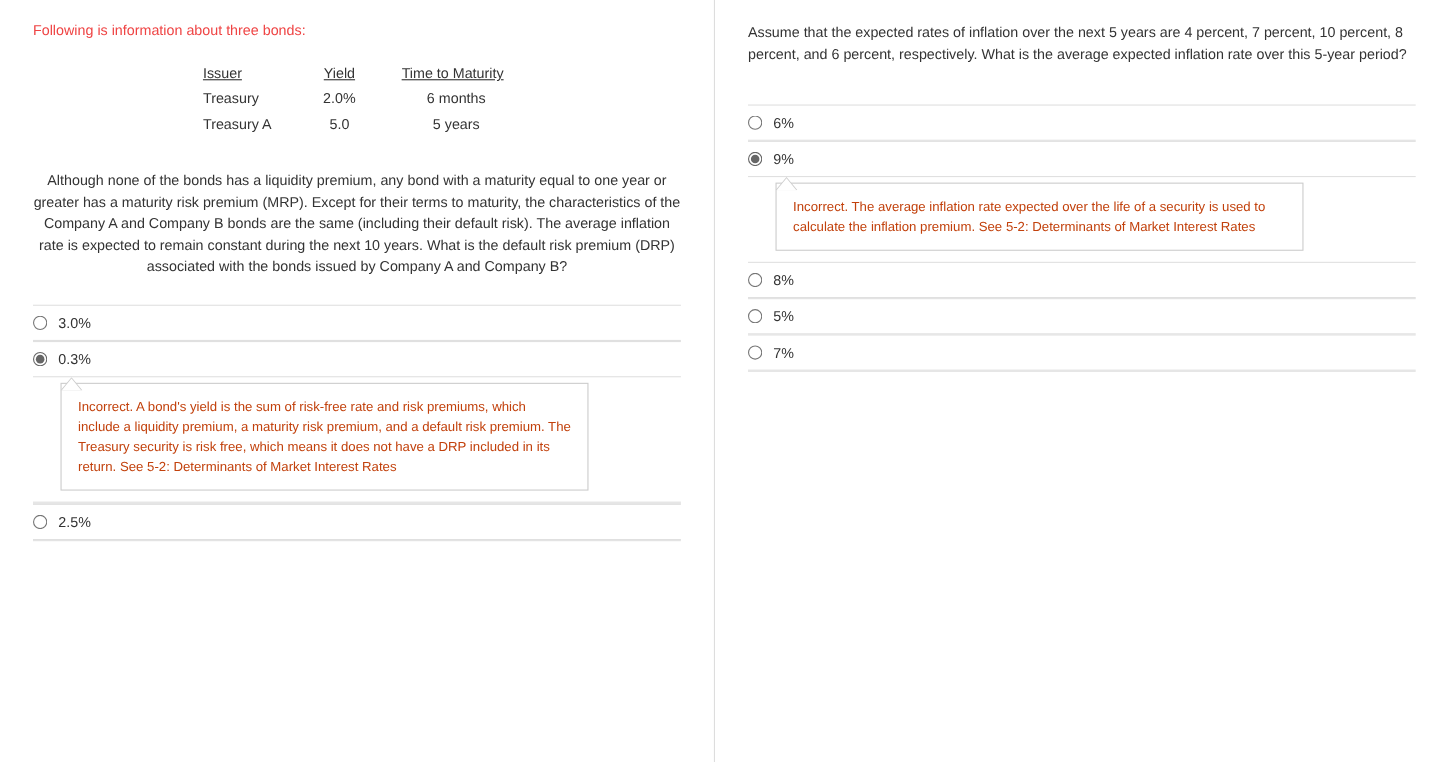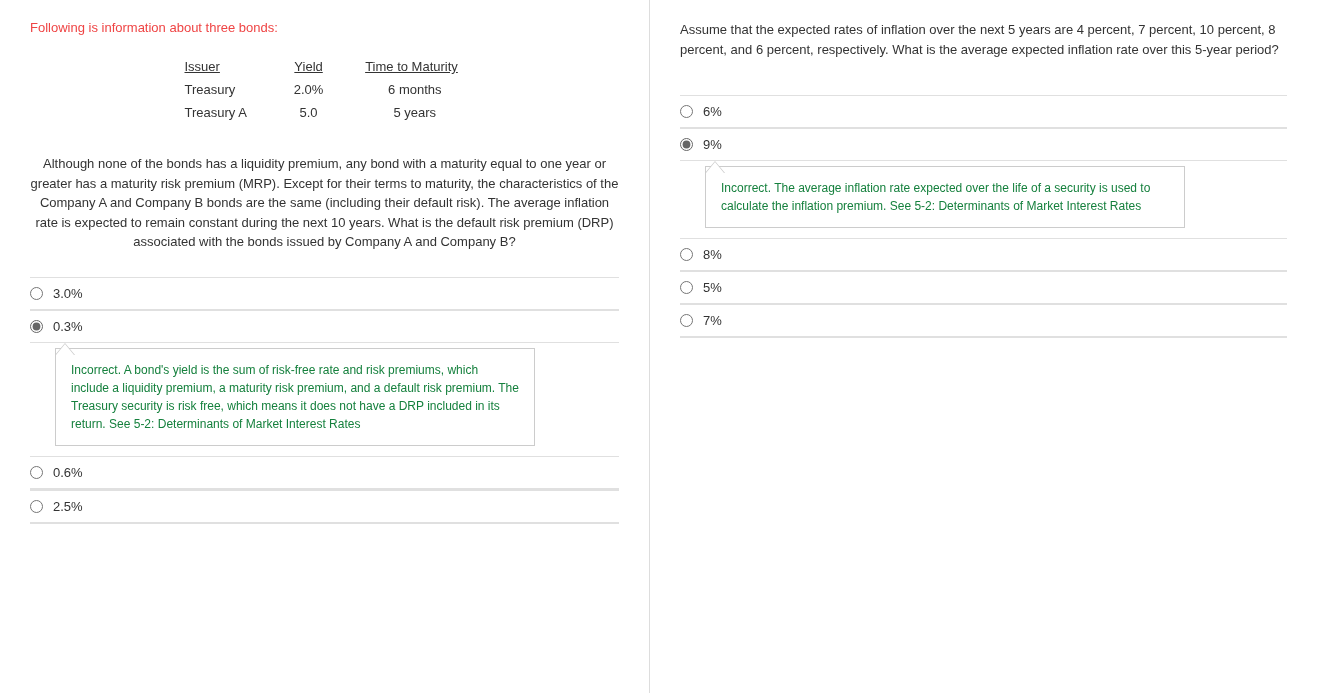--- a/index.html
+++ b/index.html
@@ -93,7 +93,7 @@
       padding: 12px 15px;
       margin: 5px 0 10px 25px;
       font-size: 12px;
-      color: #15803d;
+      color: #c2410c;
       background: #fff;
       line-height: 1.5;
       max-width: 480px;

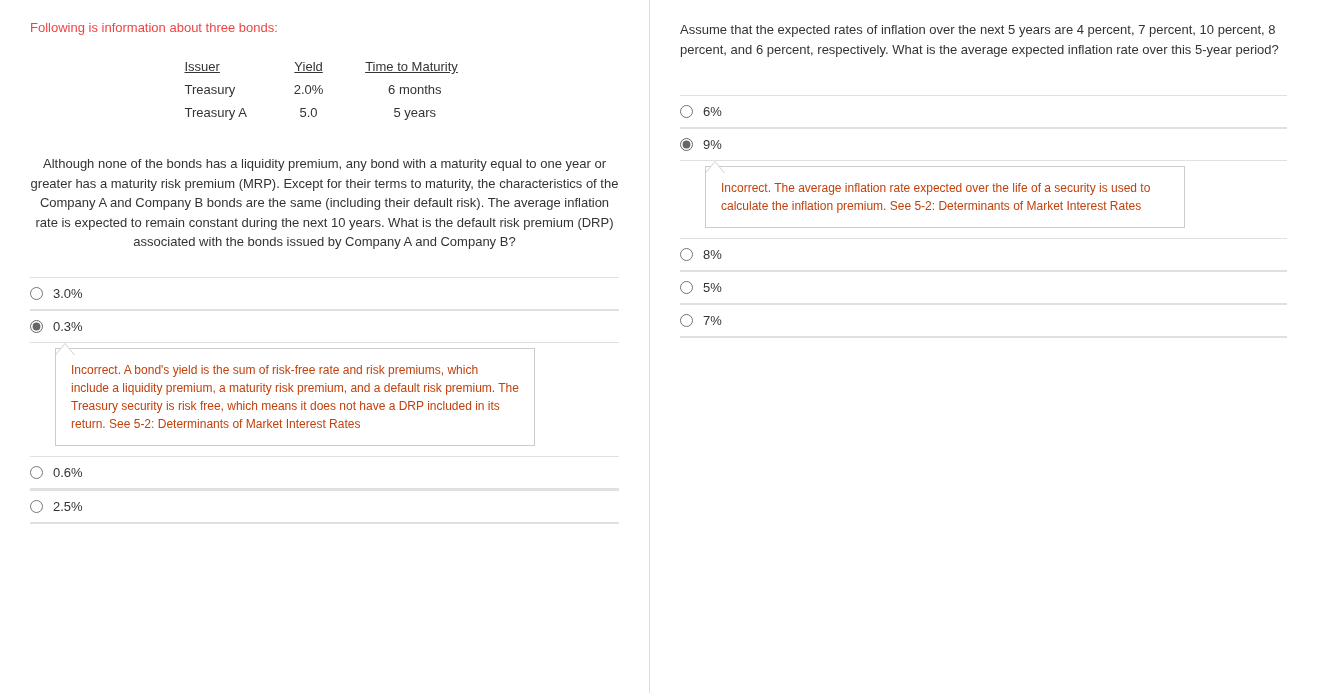--- a/index.html
+++ b/index.html
@@ -163,10 +163,6 @@
         </svg></div>
       <div class="feedback-box">Incorrect. A bond's yield is the sum of risk-free rate and risk premiums, which include a liquidity premium, a maturity risk premium, and a default risk premium. The Treasury security is risk free, which means it does not have a DRP included in its return. See 5-2: Determinants of Market Interest Rates</div>
       <hr class="divider-line">
-      <div class="option-row">
-        <input type="radio" name="left-group" style="">
-        <span class="option-label">0.6%</span>
-      </div>
       <hr class="divider-line">
       <hr class="divider-line">
       <div class="option-row">

